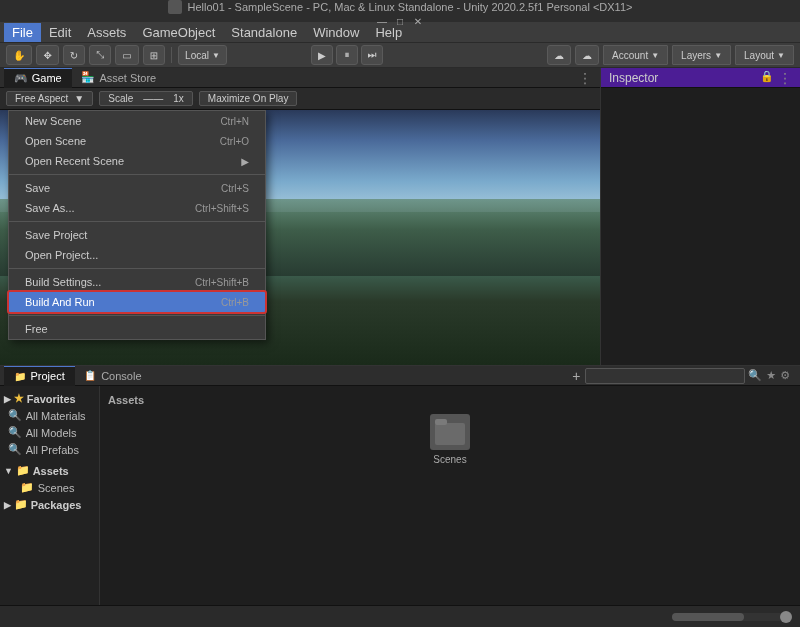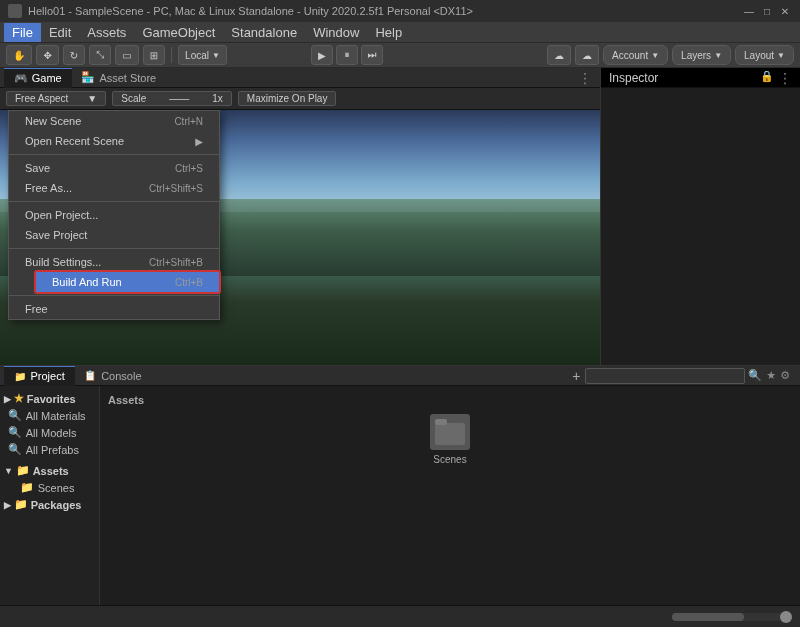--- a/index.html
+++ b/index.html
@@ -24,6 +24,7 @@
       padding: 0 8px;
       color: #aaa;
       font-size: 11px;
+      flex-direction: column;
     }
     .title-bar-left { display: flex; align-items: center; gap: 6px; }
     .title-bar-icon { width: 14px; height: 14px; background: #555; border-radius: 2px; }

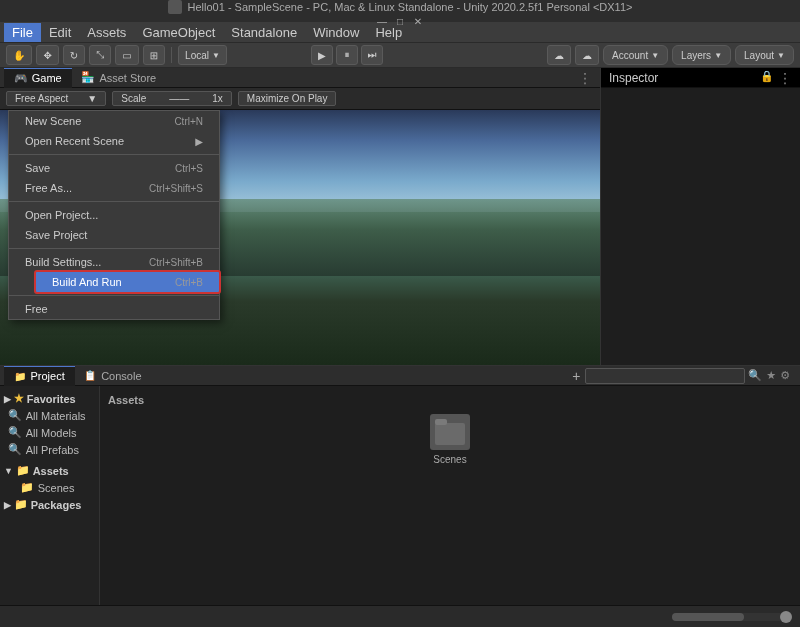--- a/index.html
+++ b/index.html
@@ -91,7 +91,7 @@
     .account-btn {
       height: 20px; padding: 0 8px;
       background: #4a4a4a; border: 1px solid #5a5a5a;
-      border-radius: 6px; color: #ccc; font-size: 10px;
+      border-radius: 1px; color: #ccc; font-size: 10px;
       cursor: pointer; display: flex; align-items: center; gap: 3px;
     }
 

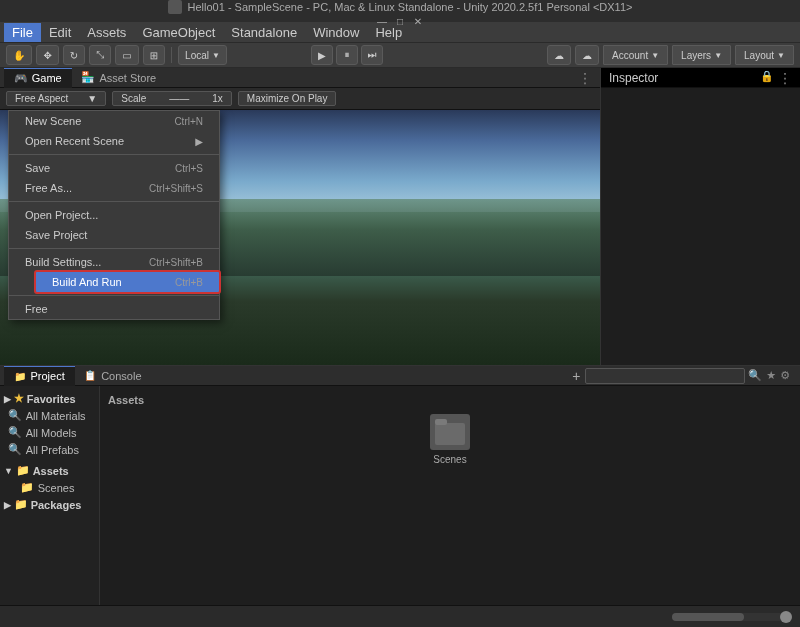--- a/index.html
+++ b/index.html
@@ -265,7 +265,7 @@
     
     .inspector-header {
       height: 20px;
-      background: #000000;
+      background: #4c1d95;
       display: flex; align-items: center;
       padding: 0 8px;
       border-bottom: 1px solid #111;

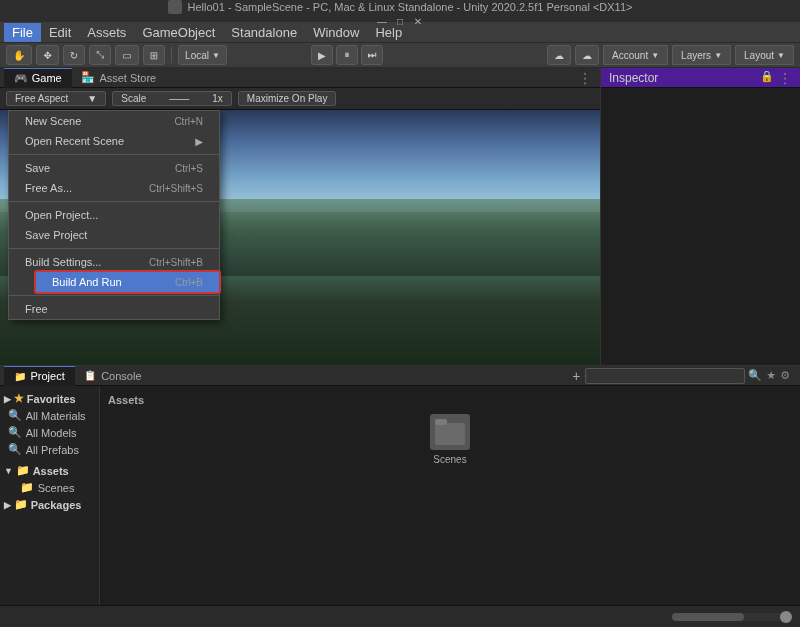--- a/index.html
+++ b/index.html
@@ -140,7 +140,7 @@
       padding: 1px 8px;
       background: #3a3a3a; border: 1px solid #555;
       border-radius: 2px; font-size: 10px; color: #ccc;
-      cursor: pointer; display: flex; align-items: flex-start; gap: 19px;
+      cursor: pointer; display: flex; align-items: flex-start; gap: 6px;
     }
 
     

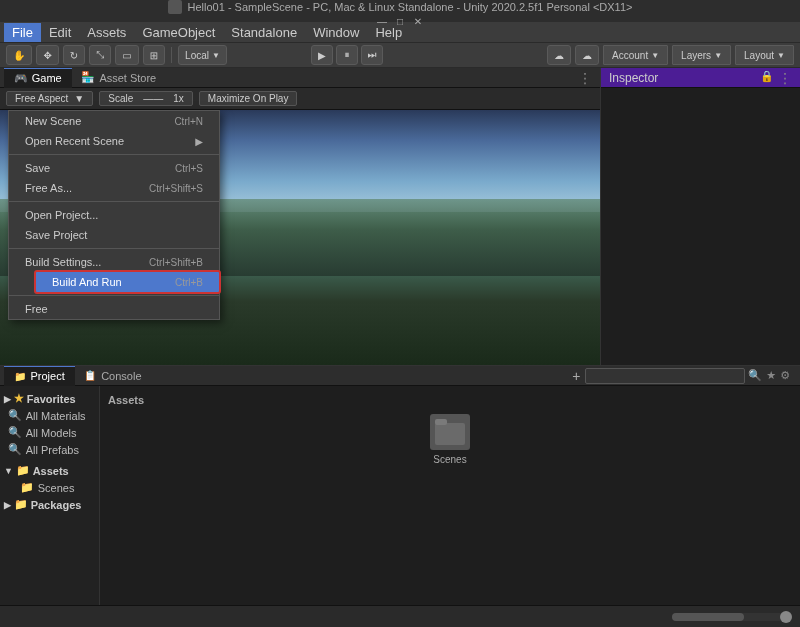--- a/index.html
+++ b/index.html
@@ -227,7 +227,7 @@
       position: absolute;
       top: 42px;
       left: 8px;
-      width: 212px;
+      width: 258px;
       background: #3a3a3a;
       border: 1px solid #555;
       z-index: 1000;

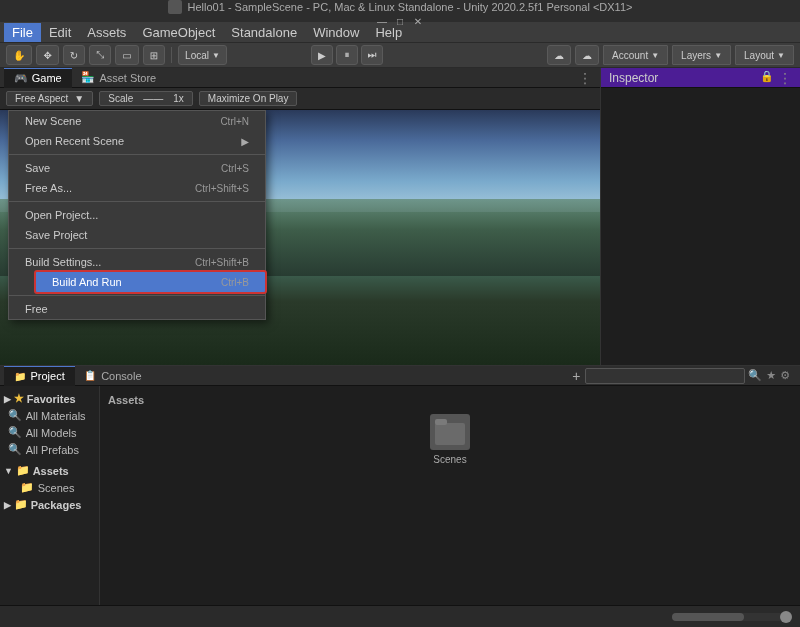--- a/index.html
+++ b/index.html
@@ -473,6 +473,10 @@
       <span class="dropdown-shortcut">Ctrl+N</span>
     </div>
     <div class="dropdown-item">
+      <span>Open Scene</span>
+      <span class="dropdown-shortcut">Ctrl+O</span>
+    </div>
+    <div class="dropdown-item">
       <span>Open Recent Scene</span>
       <span class="dropdown-arrow">▶</span>
     </div>

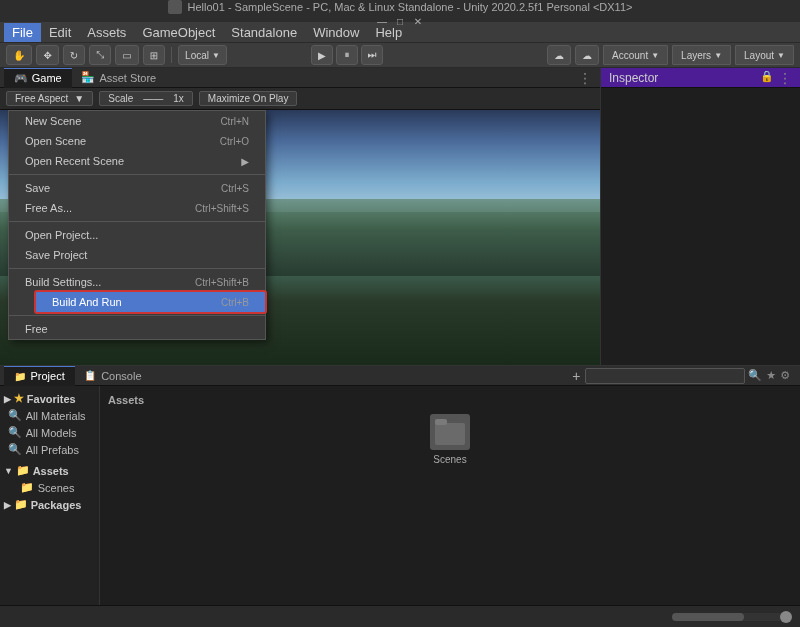--- a/index.html
+++ b/index.html
@@ -486,7 +486,7 @@
       <span class="dropdown-shortcut">Ctrl+S</span>
     </div>
     <div class="dropdown-item">
-      <span>Free As...</span>
+      <span>Save As...</span>
       <span class="dropdown-shortcut">Ctrl+Shift+S</span>
     </div>
     <div class="dropdown-separator"></div>

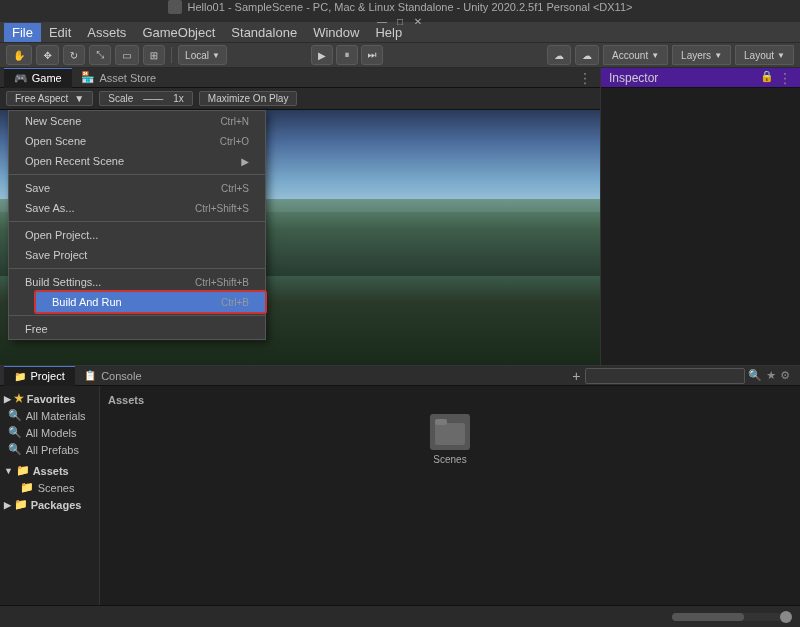--- a/index.html
+++ b/index.html
@@ -491,10 +491,10 @@
     </div>
     <div class="dropdown-separator"></div>
     <div class="dropdown-item">
+      <span>Save Project</span>
+    </div>
+    <div class="dropdown-item">
       <span>Open Project...</span>
-    </div>
-    <div class="dropdown-item">
-      <span>Save Project</span>
     </div>
     <div class="dropdown-separator"></div>
     <div class="dropdown-item">

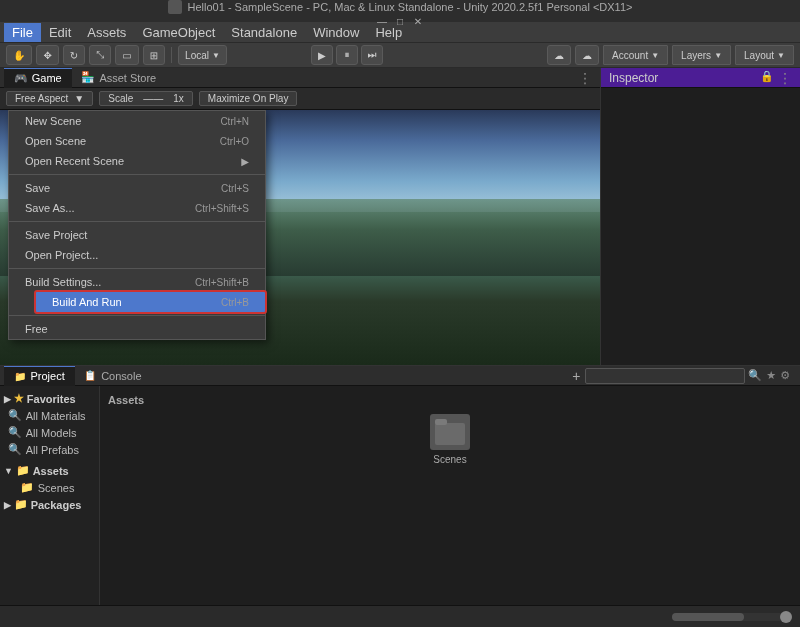--- a/index.html
+++ b/index.html
@@ -244,7 +244,6 @@
       background: #4d78cc;
       color: white;
       position: relative;
-      margin-left: 27px;
     }
     .dropdown-item.highlighted::before {
       content: '';

